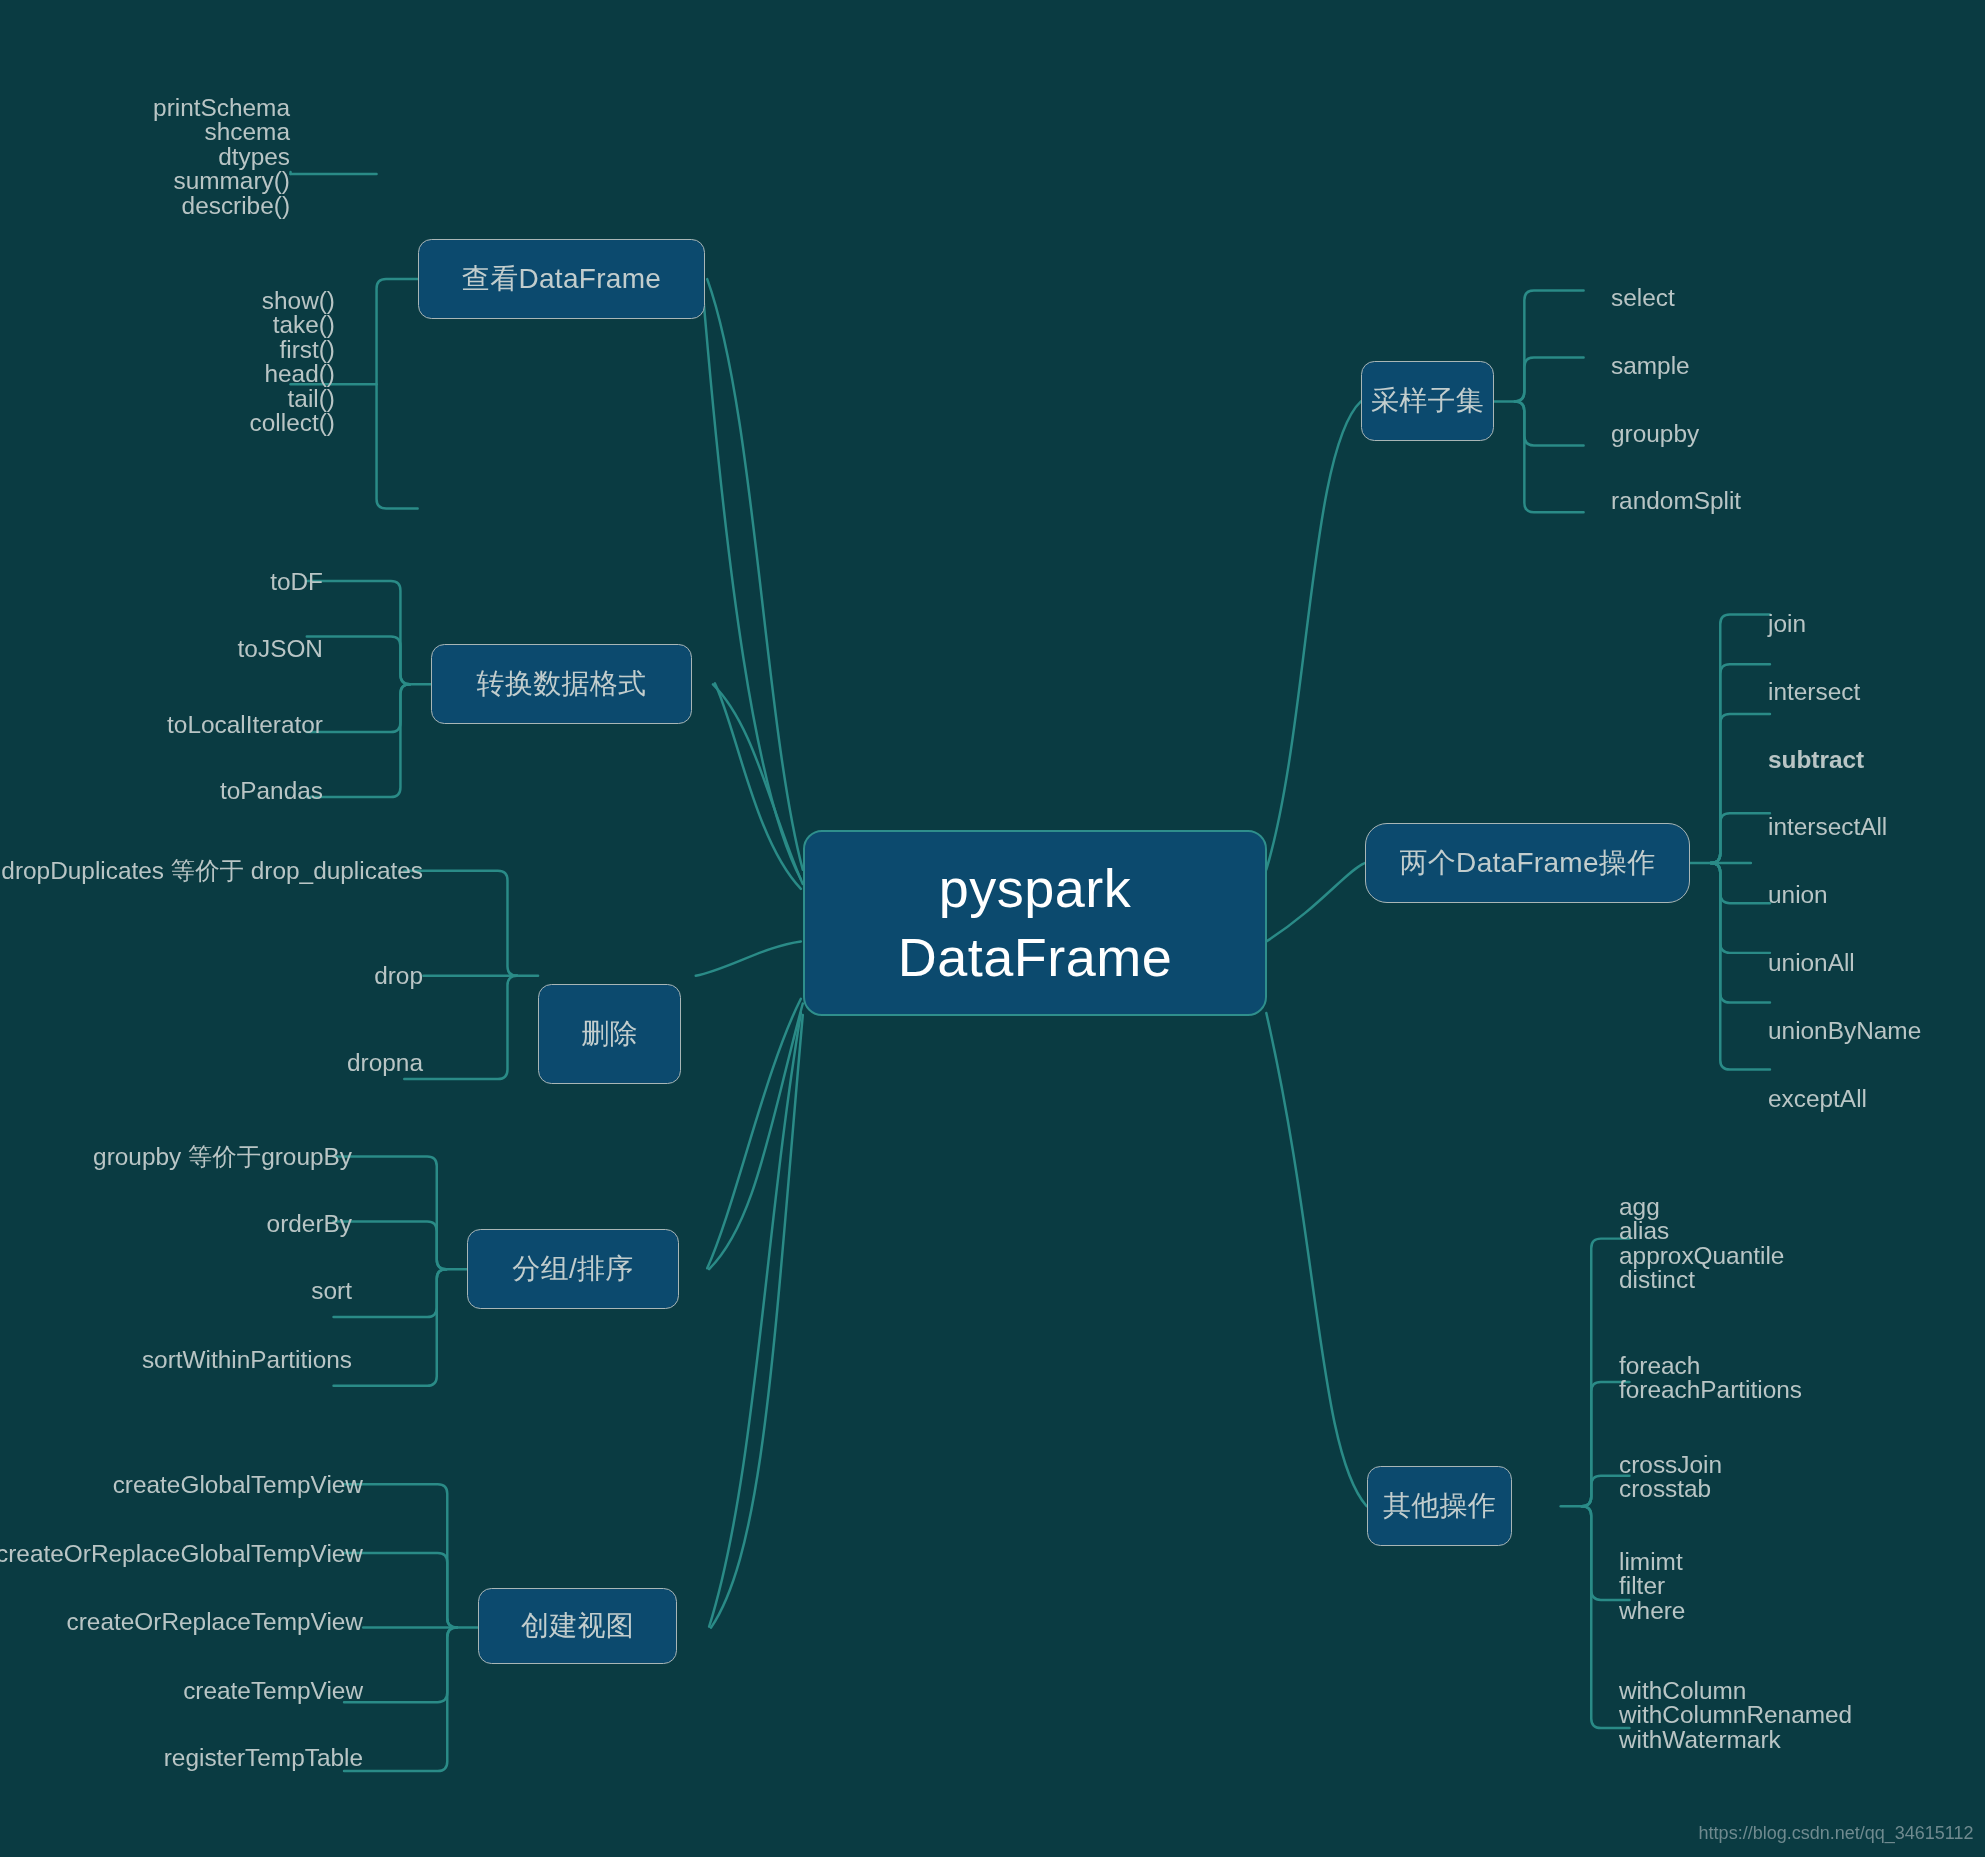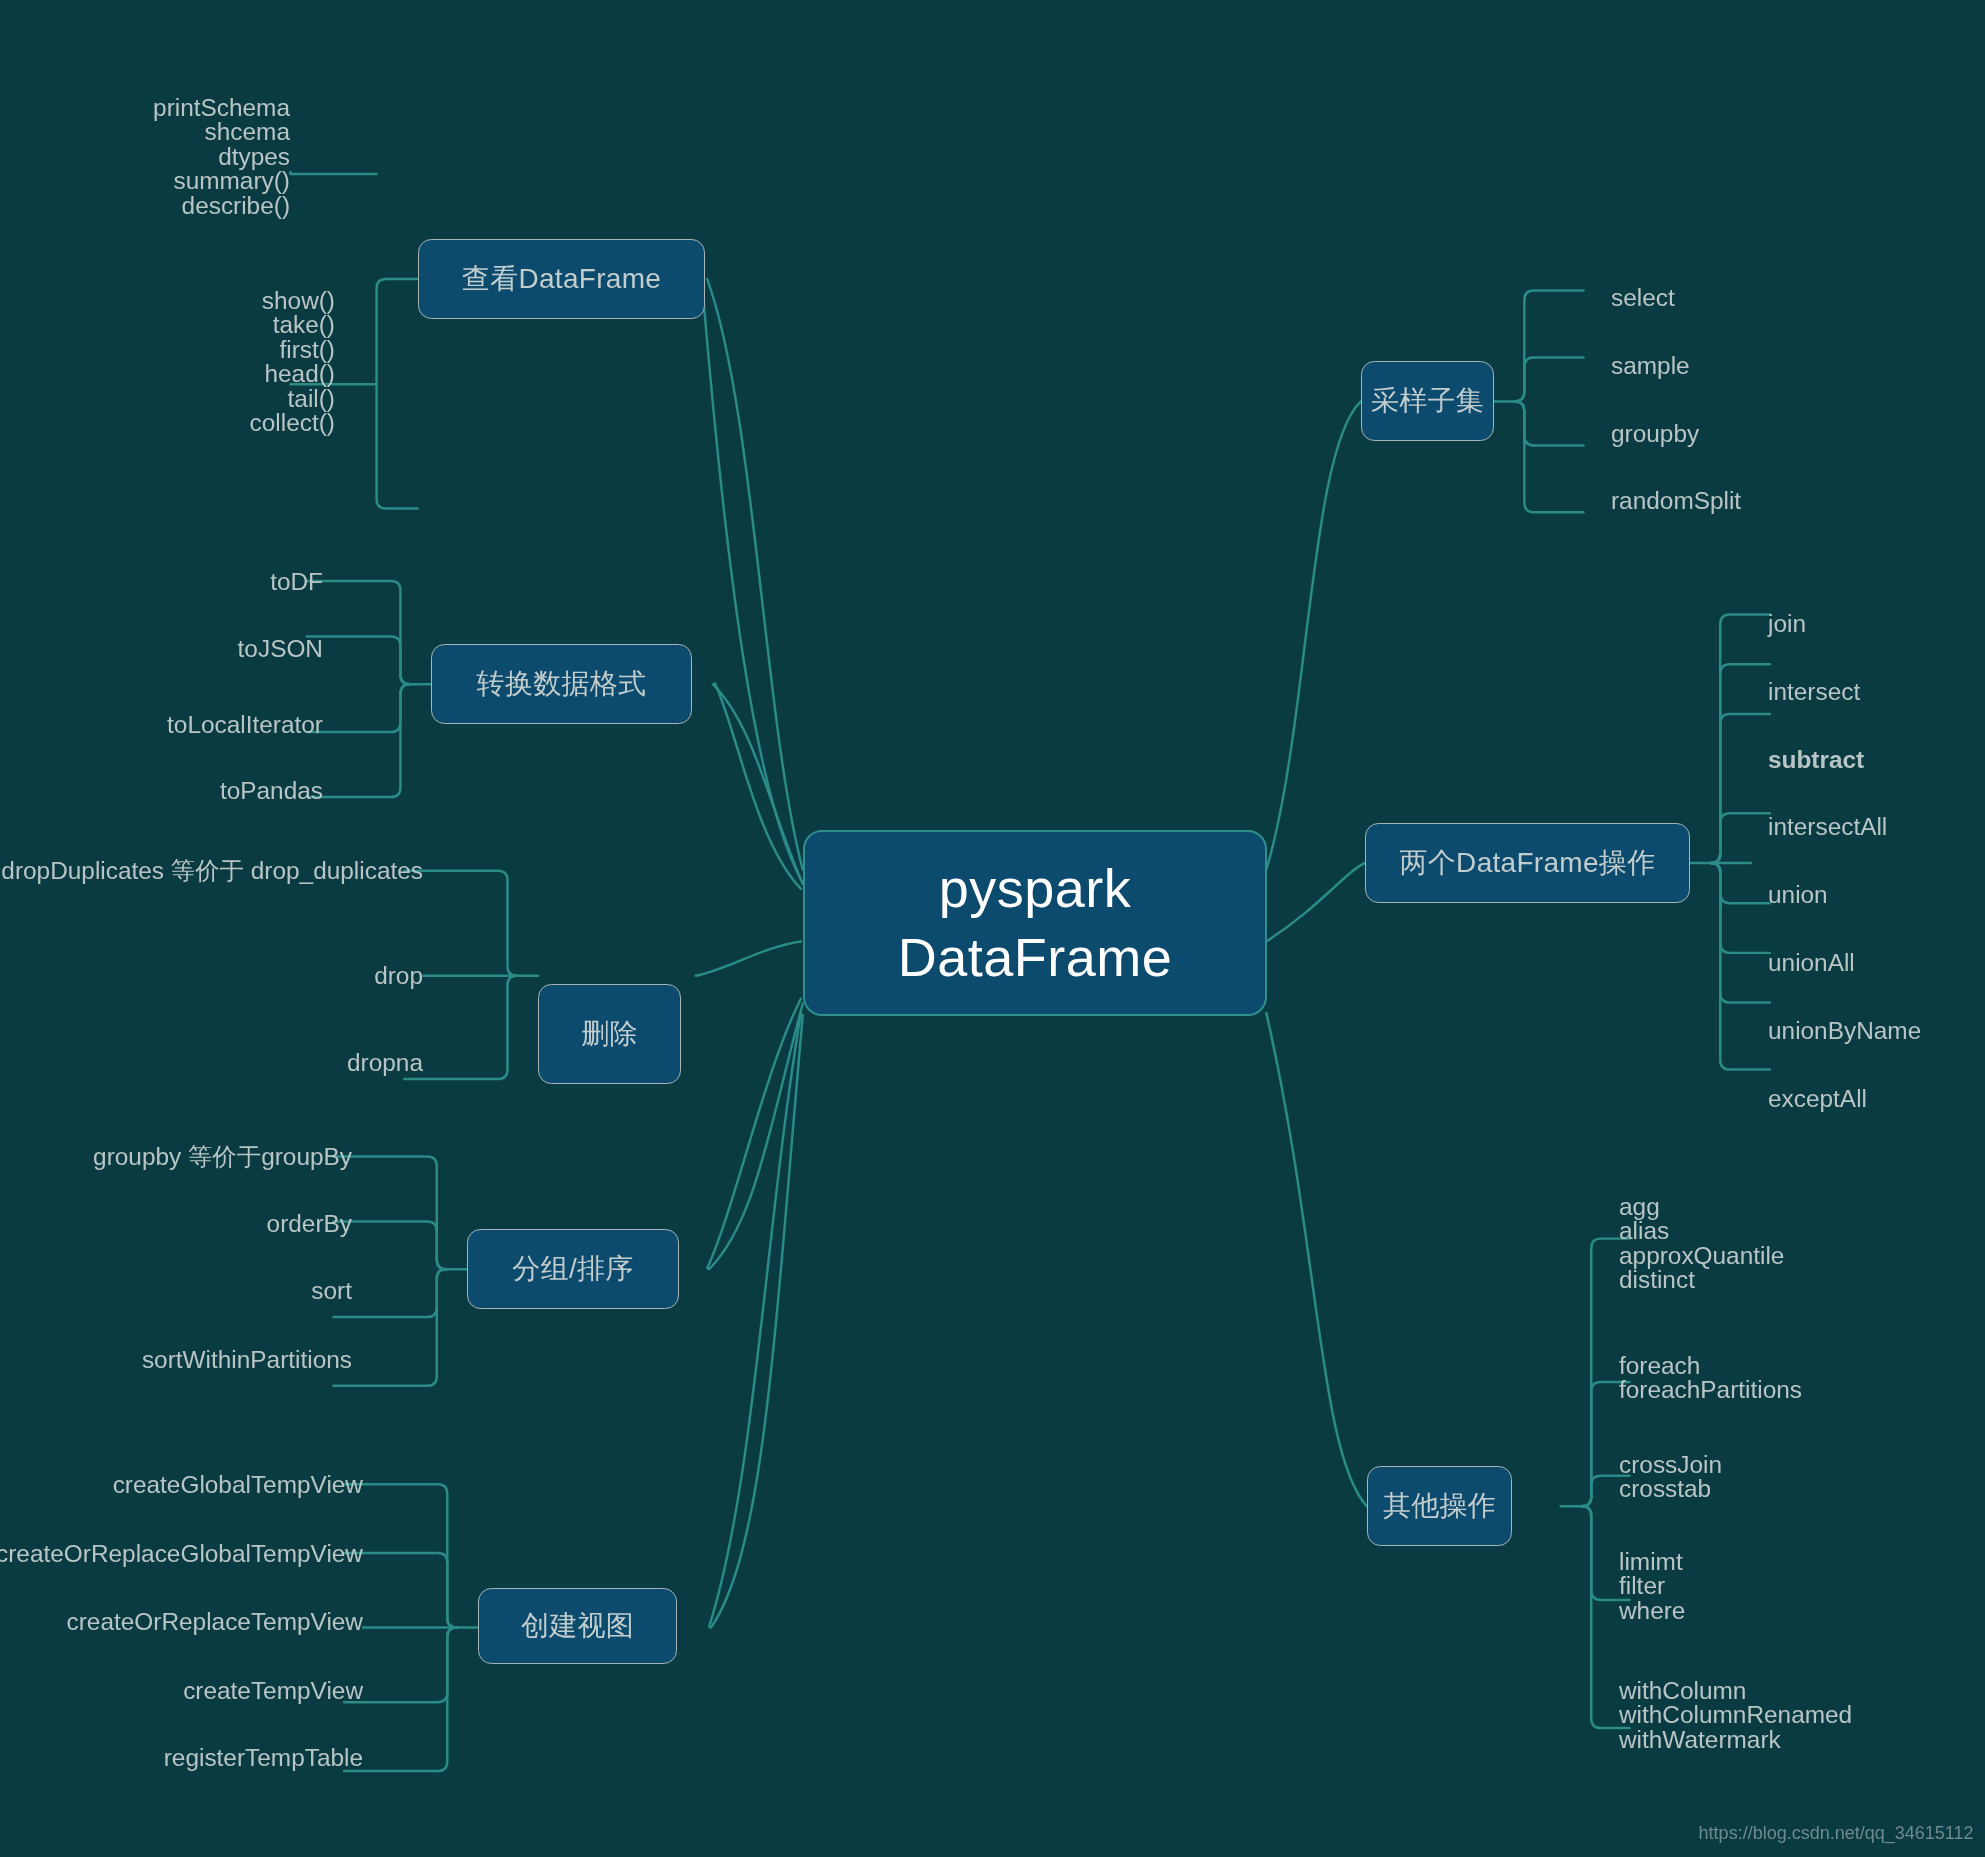--- a/index.html
+++ b/index.html
@@ -186,7 +186,7 @@
     <span>采样子集</span>
   </div>
 
-  <div class="node" style="left:1365px; top:823px; width:325px; height:80px;">
+  <div class="node" style="left:1365px; top:823px; width:325px; height:80px;border-radius:22px;">
     <span>两个DataFrame操作</span>
   </div>
 

